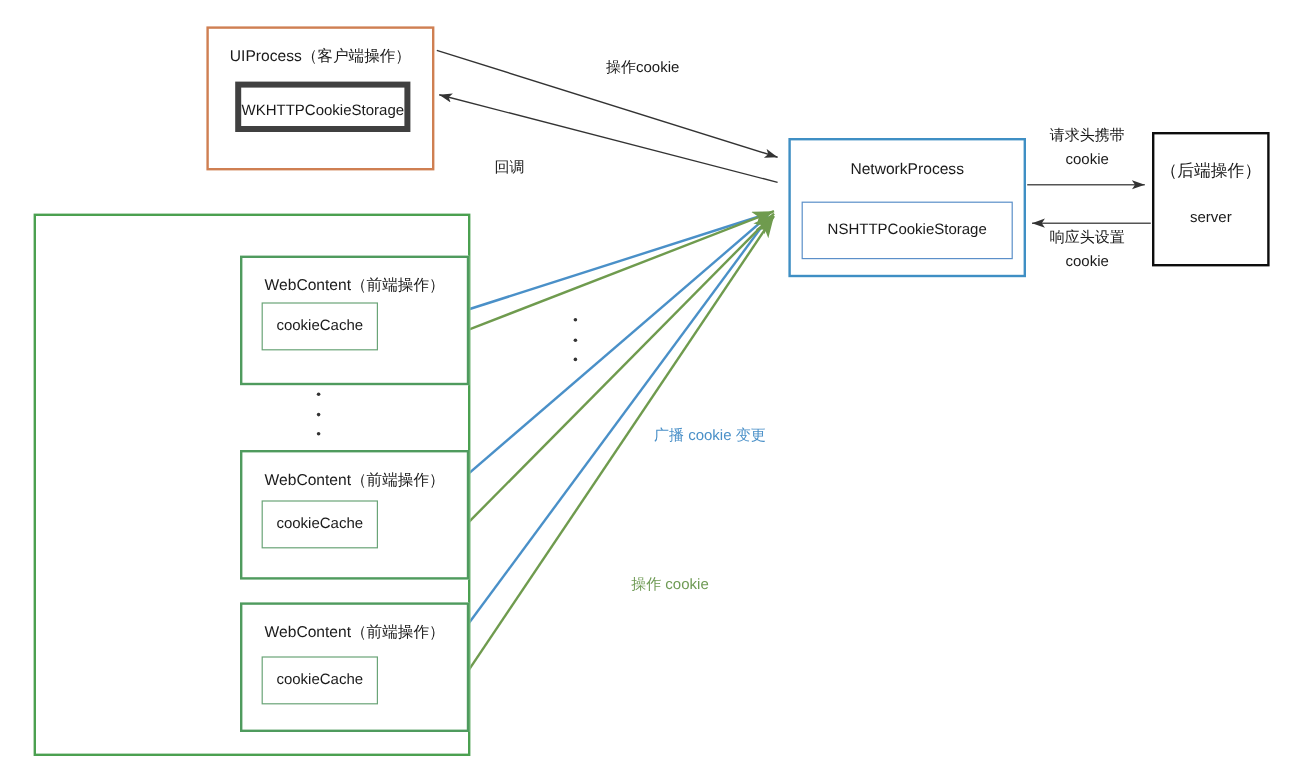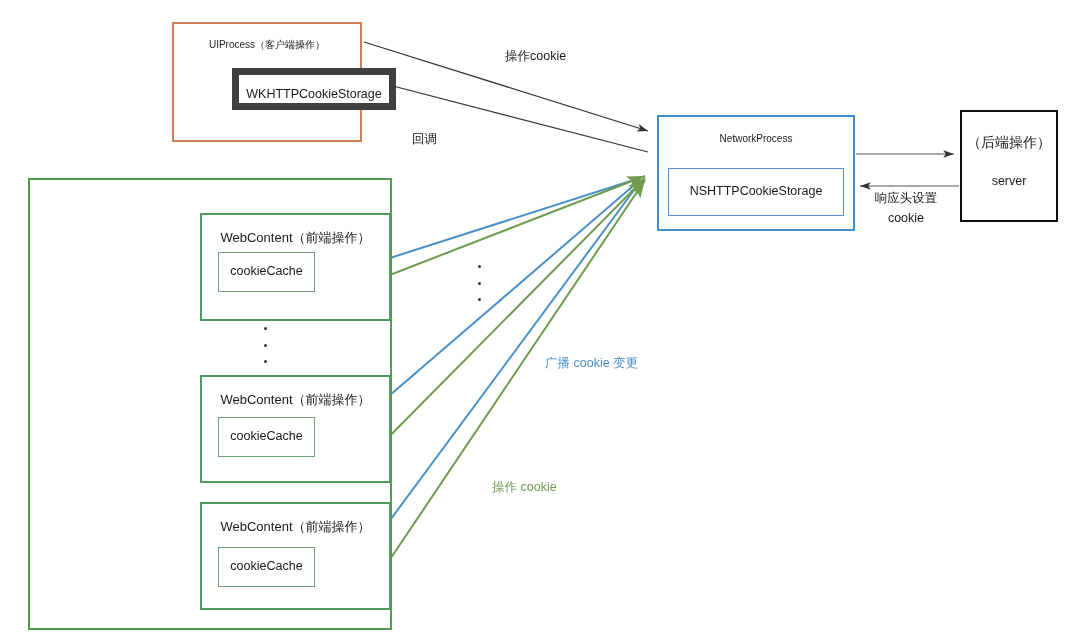--- a/index.html
+++ b/index.html
@@ -24,7 +24,7 @@
     left:0;right:0;
     text-align:center;
     color:#1a1a1a;
-    font-size:10px;
+    font-size:13px;
     white-space:nowrap;
   }
   

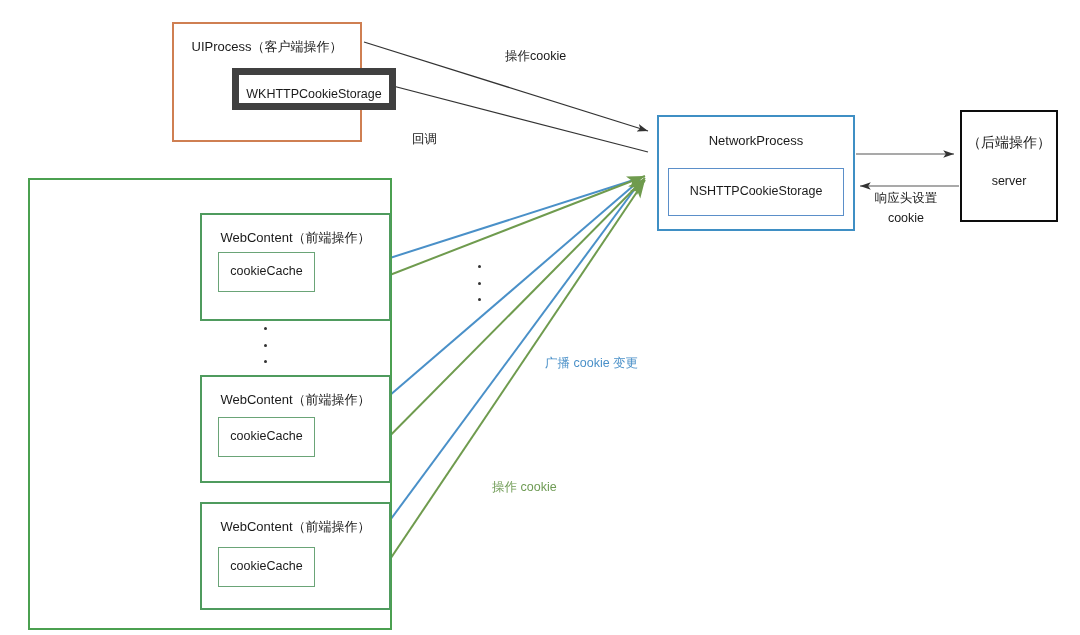--- a/index.html
+++ b/index.html
@@ -34,9 +34,8 @@
   }
   .uiprocess-title{ top:14px; }
   .wkstorage{
-    left:196px; top:68px; width:164px; height:42px;
-    border:7px solid #404040;
-    margin-left:36px;
+    left:196px; top:68px; width:146px; height:42px;
+    border:5px solid #404040;
   }
   .wkstorage-label{ top:12px; font-size:12.5px;}
   

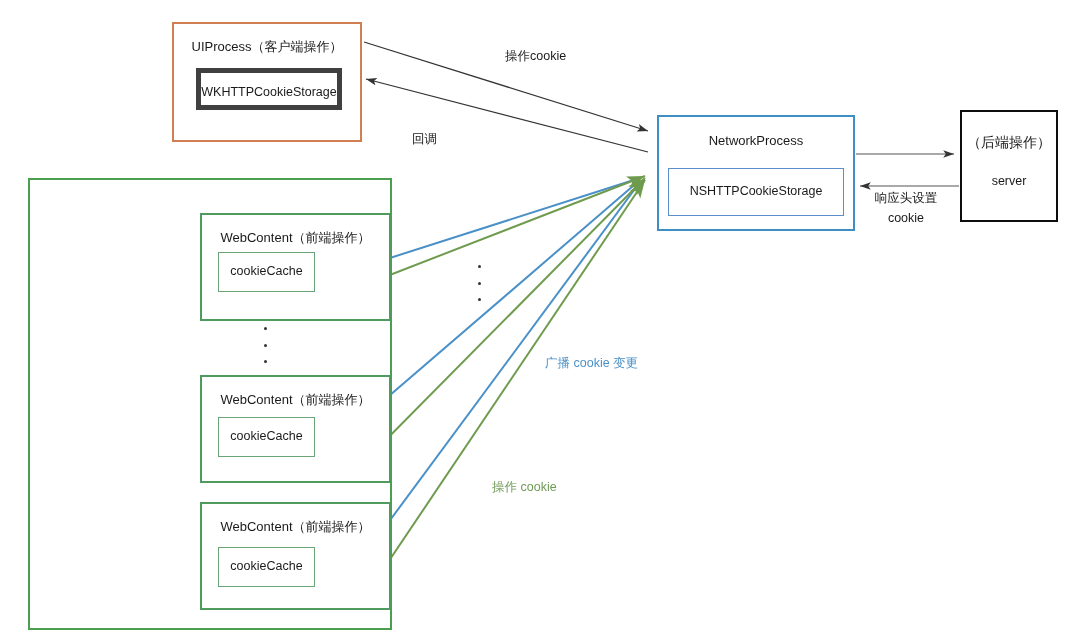--- a/index.html
+++ b/index.html
@@ -208,6 +208,7 @@
 
   <div class="anno a-caozuo-cookie">操作cookie</div>
   <div class="anno a-huidiao">回调</div>
+  <div class="anno anno-wrap a-reqhead">请求头携带cookie</div>
   <div class="anno anno-wrap a-reshead">响应头设置cookie</div>
   <div class="anno anno-blue a-broadcast">广播 cookie 变更</div>
   <div class="anno anno-green a-opcookie">操作 cookie</div>

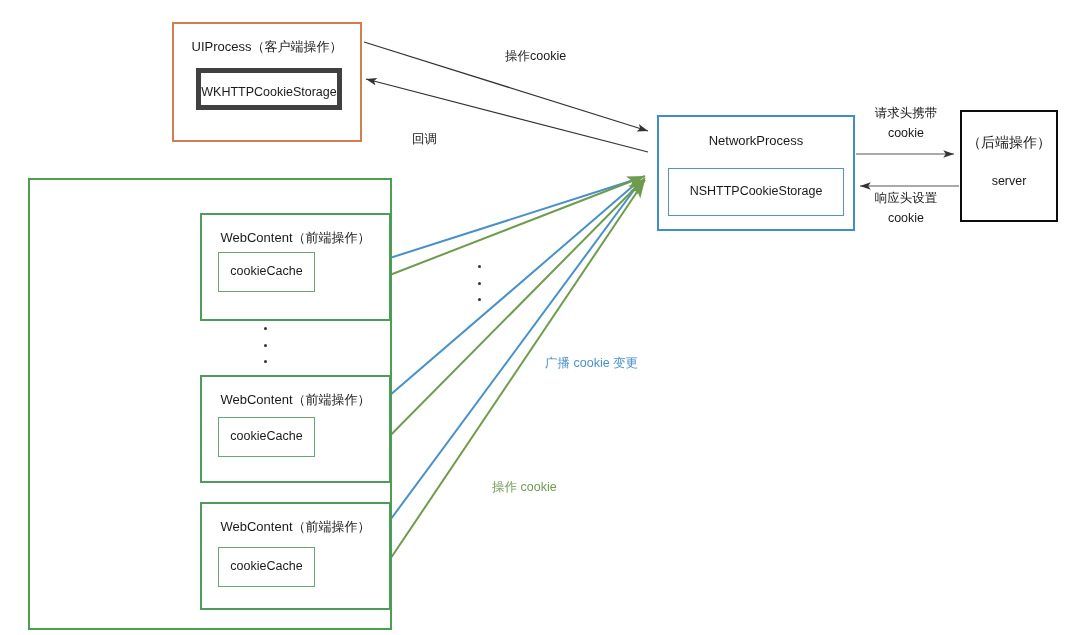--- a/index.html
+++ b/index.html
@@ -98,7 +98,7 @@
   .a-reshead{ left:864px; top:188px; width:84px; line-height:20px;}
   .a-listen{ left:44px; top:336px; width:122px; line-height:20px; font-size:12px;}
   .a-broadcast{ left:545px; top:354px; }
-  .a-opcookie{ left:492px; top:478px; }
+  .a-opcookie{ left:526px; top:478px; }
   
   .vdots{
     position:absolute;

